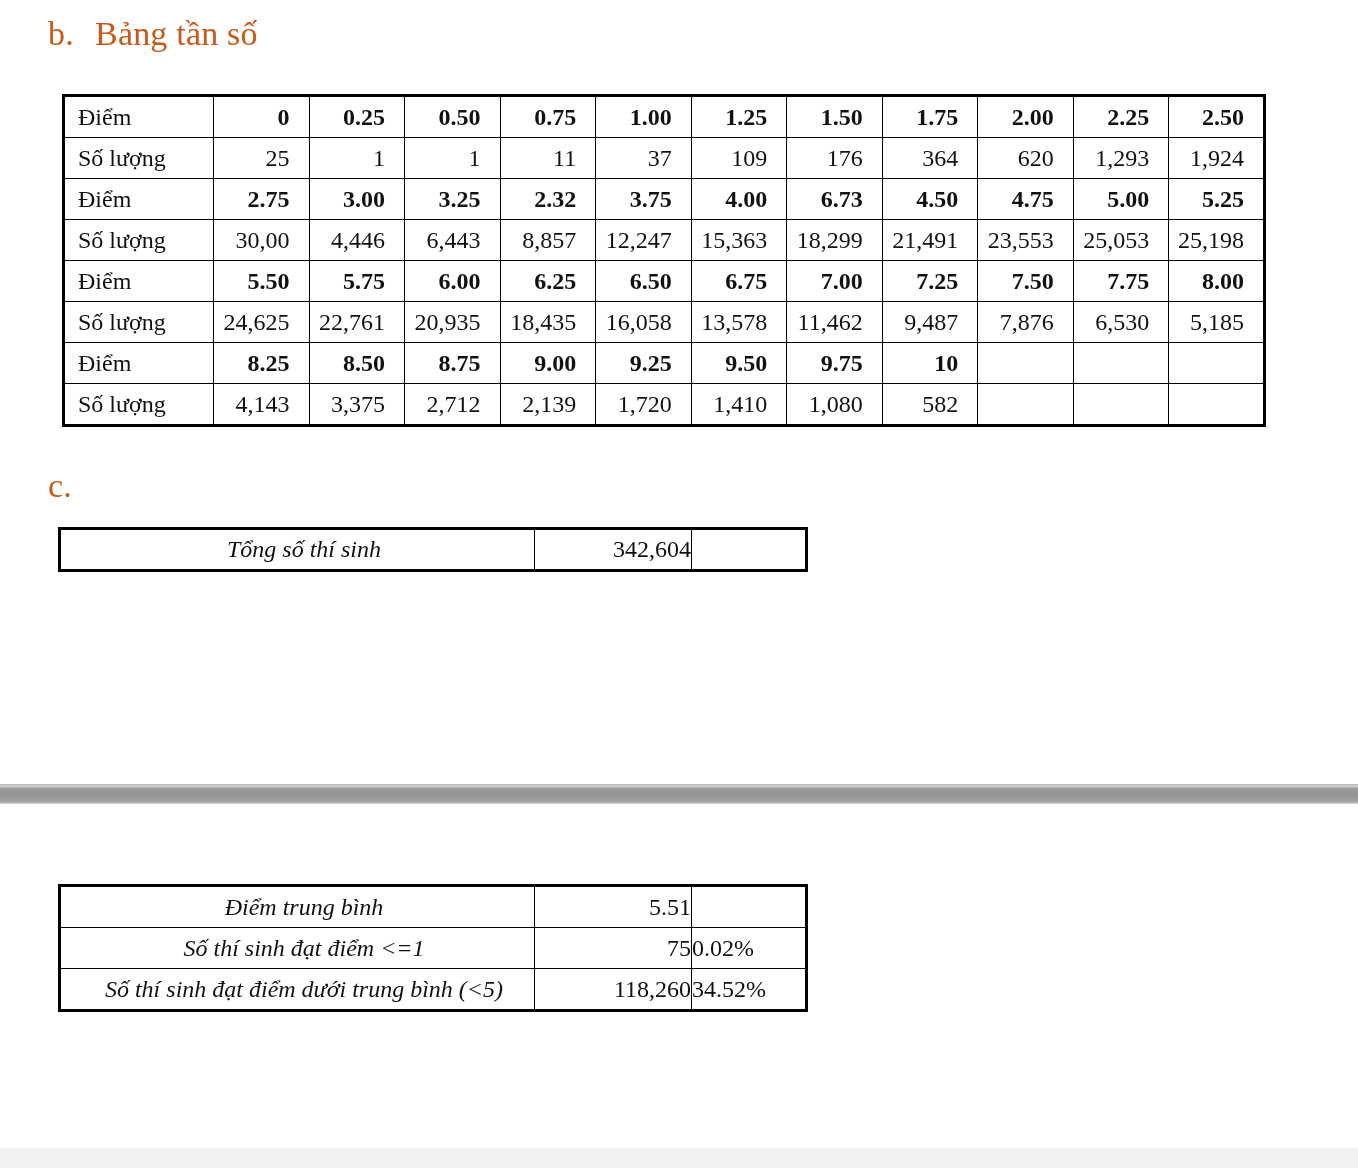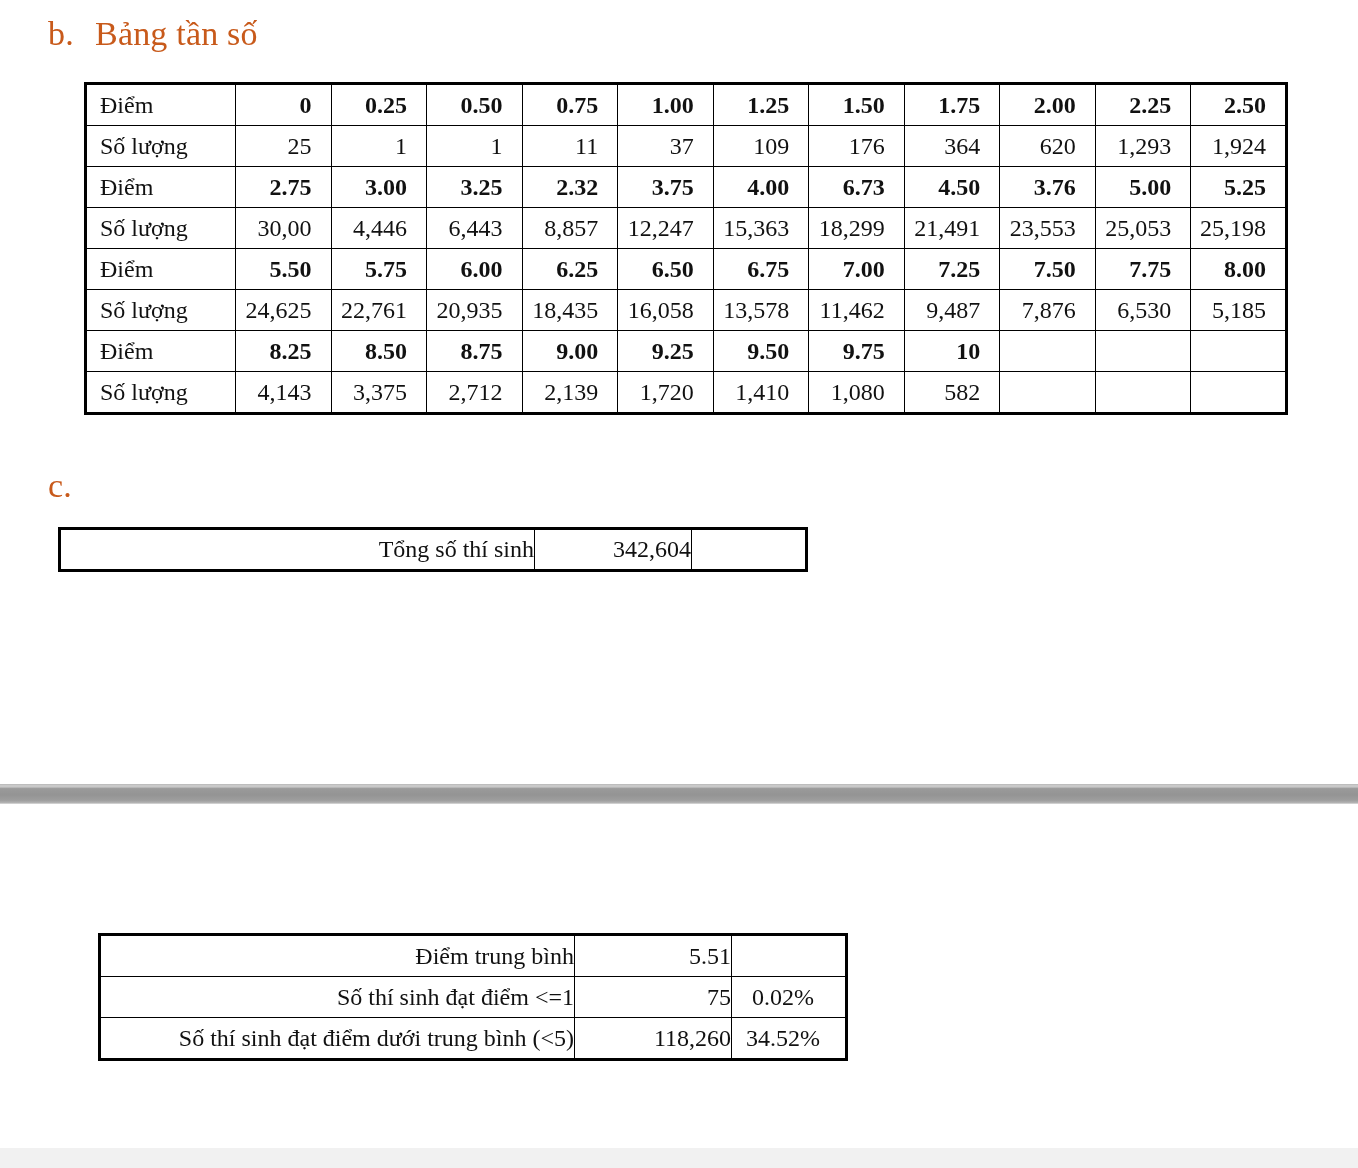--- a/index.html
+++ b/index.html
@@ -43,7 +43,7 @@
   }
 
   
-  #freq-table-wrap { position: absolute; left: 62px; top: 82px; margin-left: 22px; }
+  #freq-table-wrap { position: absolute; left: 62px; top: 94px; }
   #freq-table { width: 1204px; border: 3px solid #000000; }
   #freq-table td { height: 40px; }
   #freq-table td.row-label { text-align: left; padding-left: 13px; }

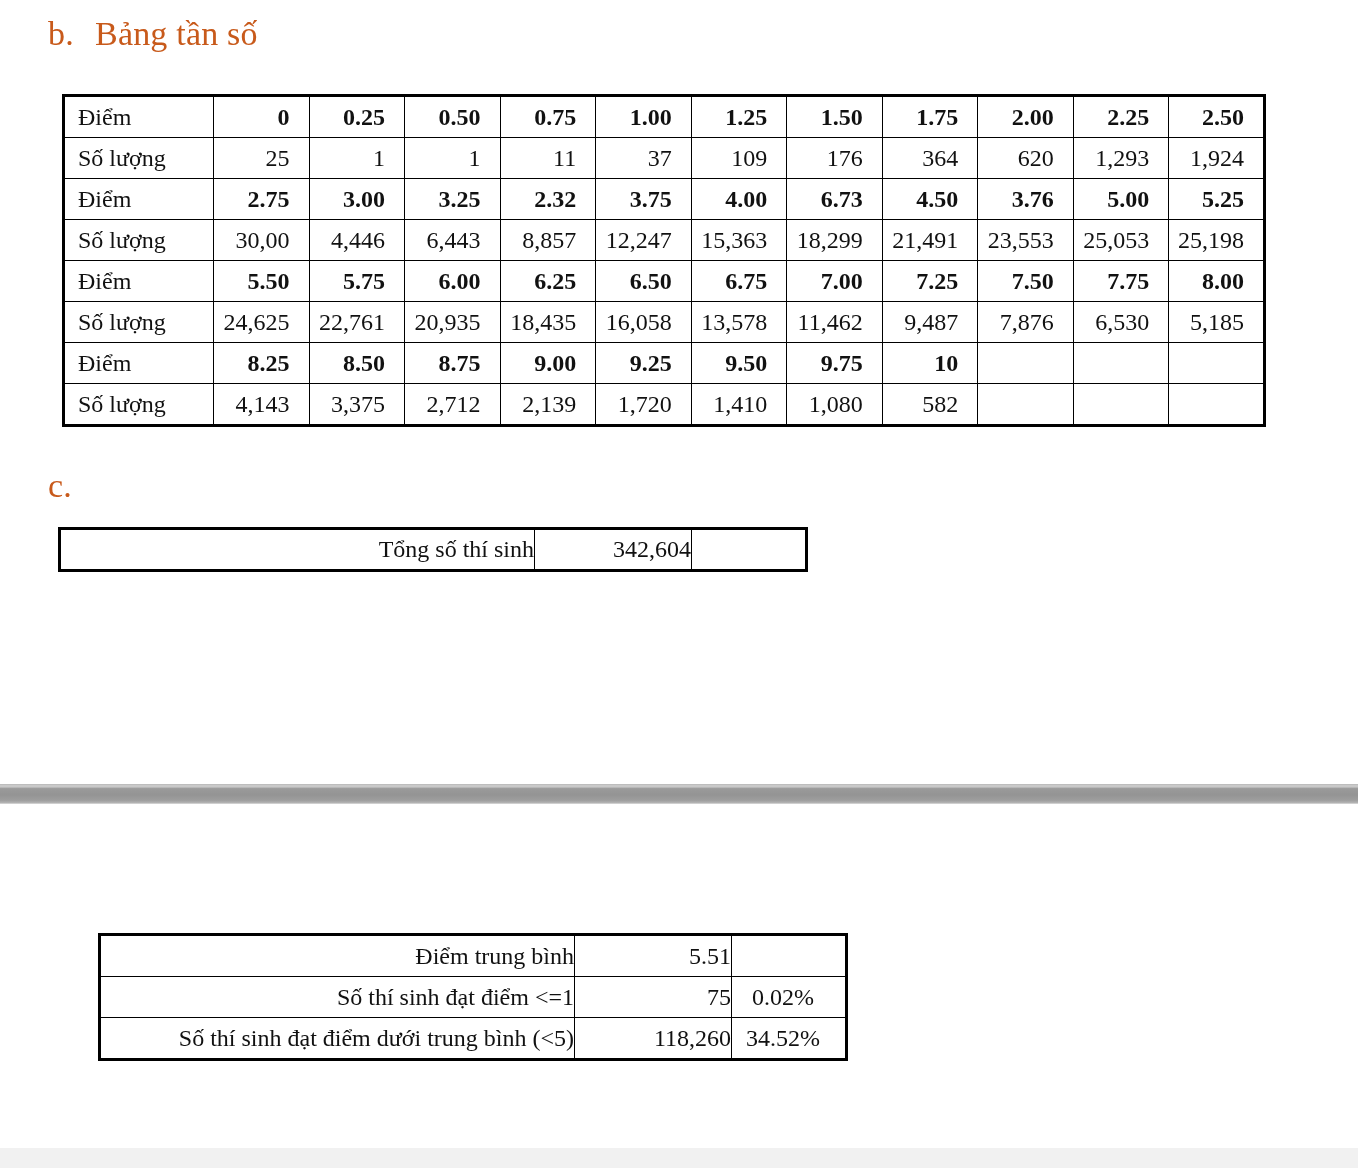--- a/index.html
+++ b/index.html
@@ -138,7 +138,7 @@
           <td class="num">4.00</td>
           <td class="num">6.73</td>
           <td class="num">4.50</td>
-          <td class="num">3.76</td>
+          <td class="num">4.75</td>
           <td class="num">5.00</td>
           <td class="num">5.25</td>
         </tr>

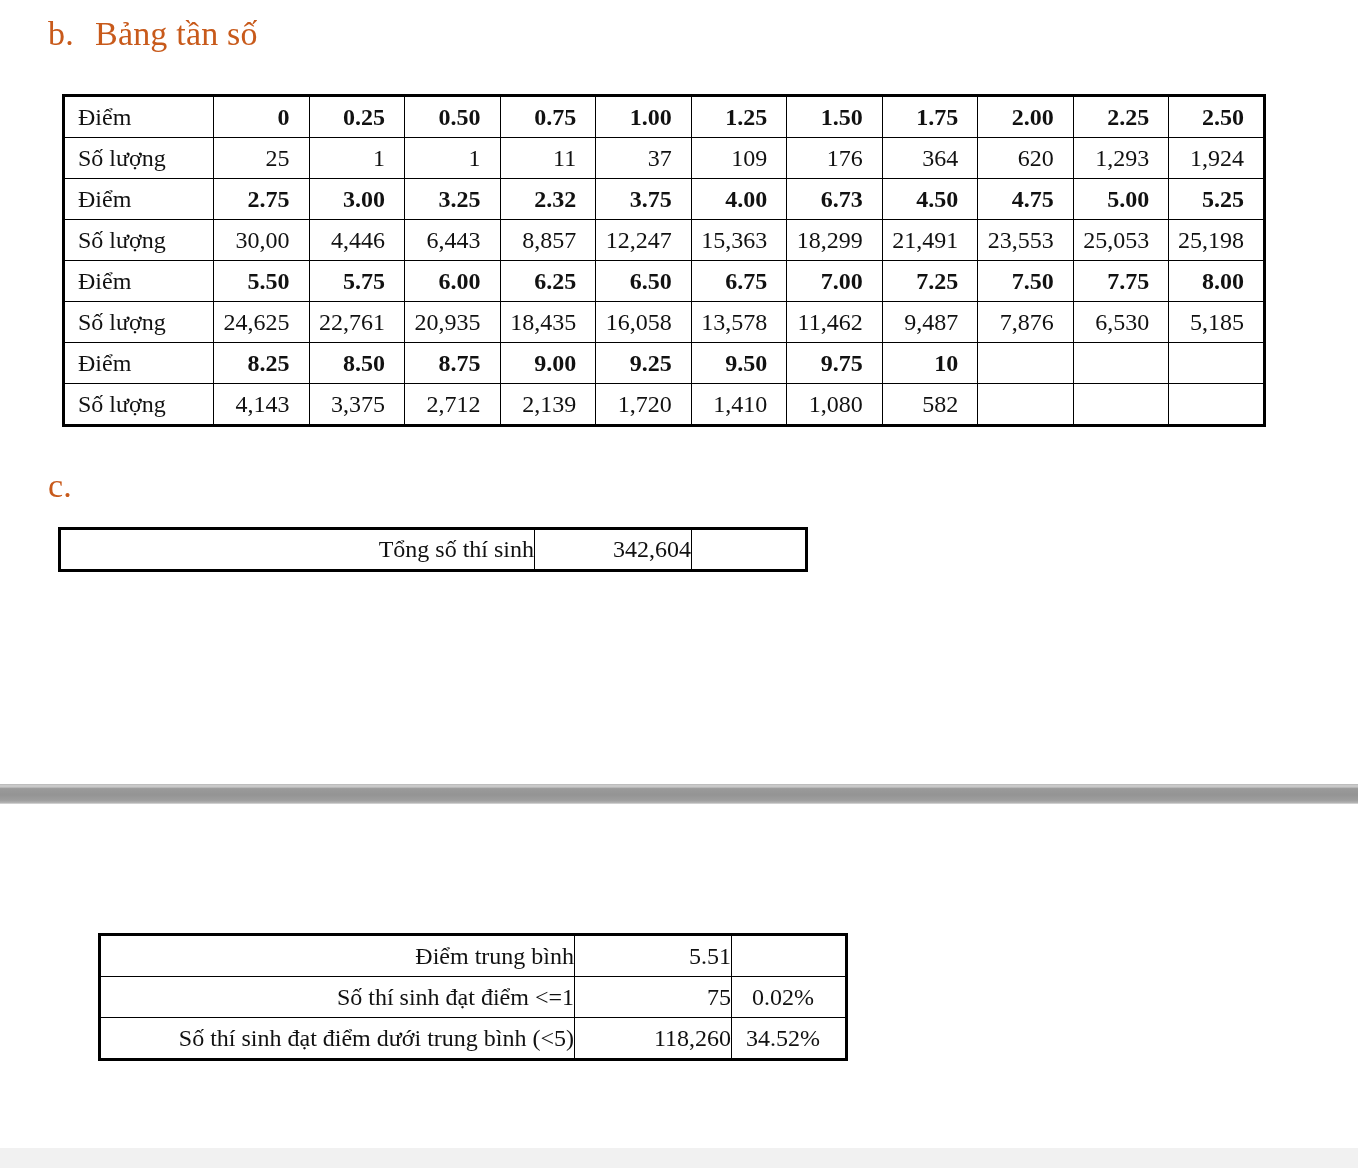--- a/index.html
+++ b/index.html
@@ -53,7 +53,7 @@
   
   .stat-table { width: 747px; border: 3px solid #000000; }
   .stat-table td { height: 40px; }
-  .stat-table td.row-label { text-align: right; padding-left: 13px; }
+  .stat-table td.row-label { text-align: center; padding-left: 13px; font-style: italic; }
   .stat-table td.value { text-align: right; }
   .stat-table td.percent { text-align: center; padding-right: 11px; }
   #total-table-wrap { position: absolute; left: 58px; top: 527px; }

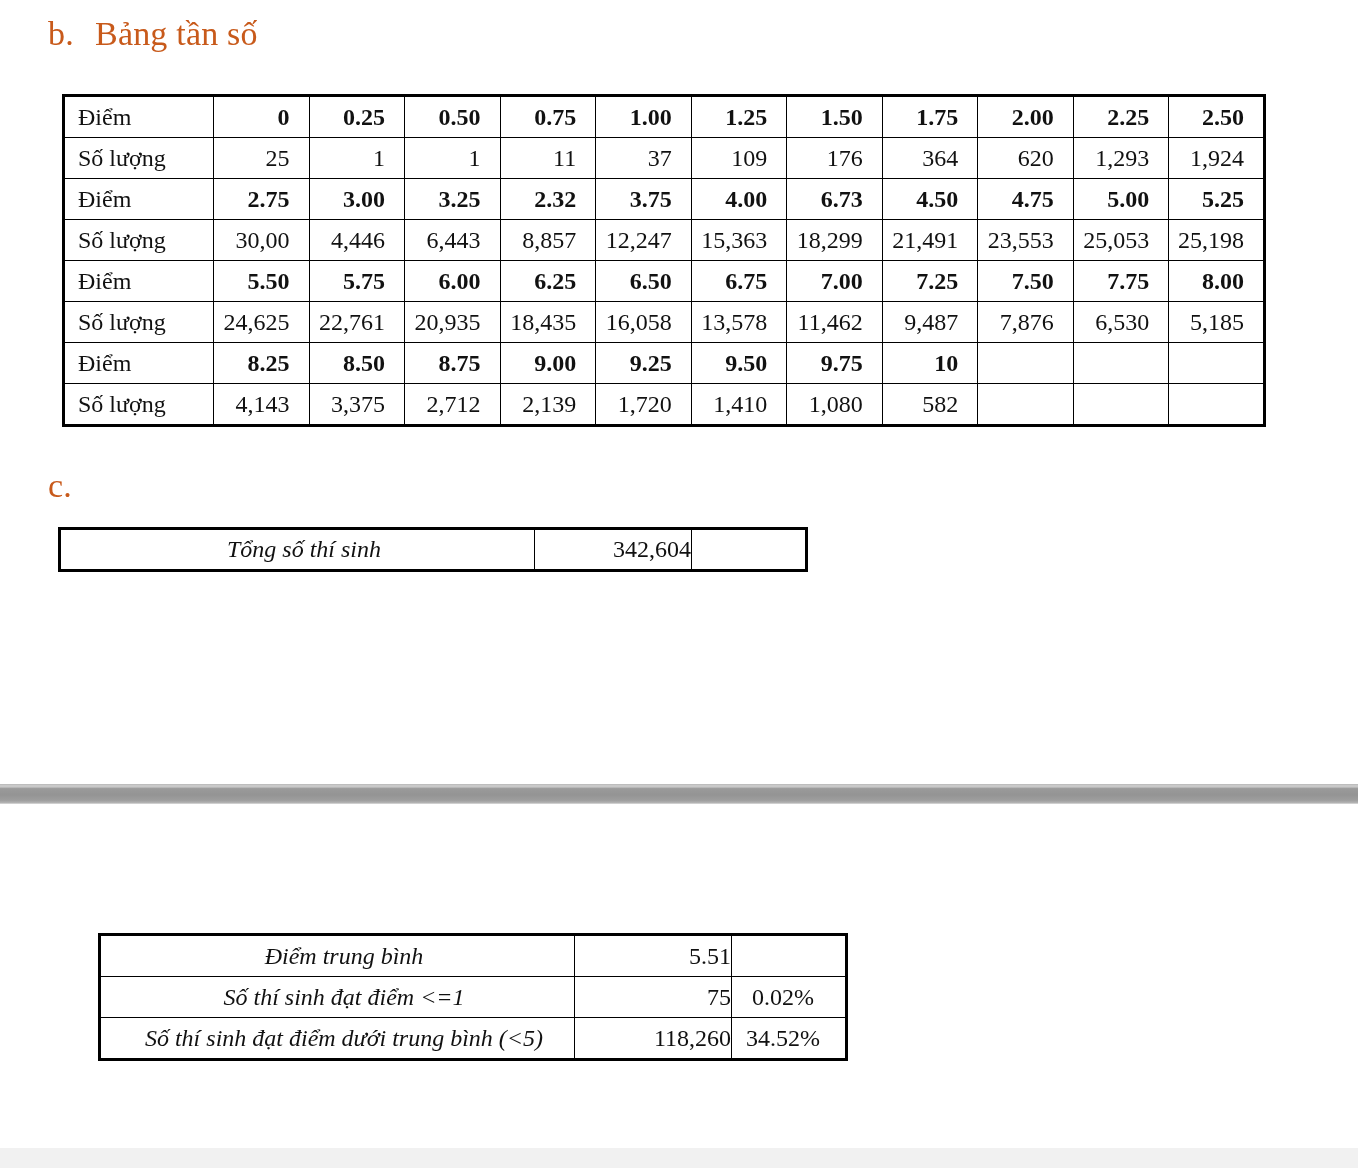--- a/index.html
+++ b/index.html
@@ -58,7 +58,7 @@
   .stat-table td.percent { text-align: center; padding-right: 11px; }
   #total-table-wrap { position: absolute; left: 58px; top: 527px; }
   #total-table td { height: 39px; }
-  #stats-table-wrap { position: absolute; left: 58px; top: 933px; margin-left: 40px; }
+  #stats-table-wrap { position: absolute; left: 58px; top: 884px; }
 
   
   #page-break-bar {

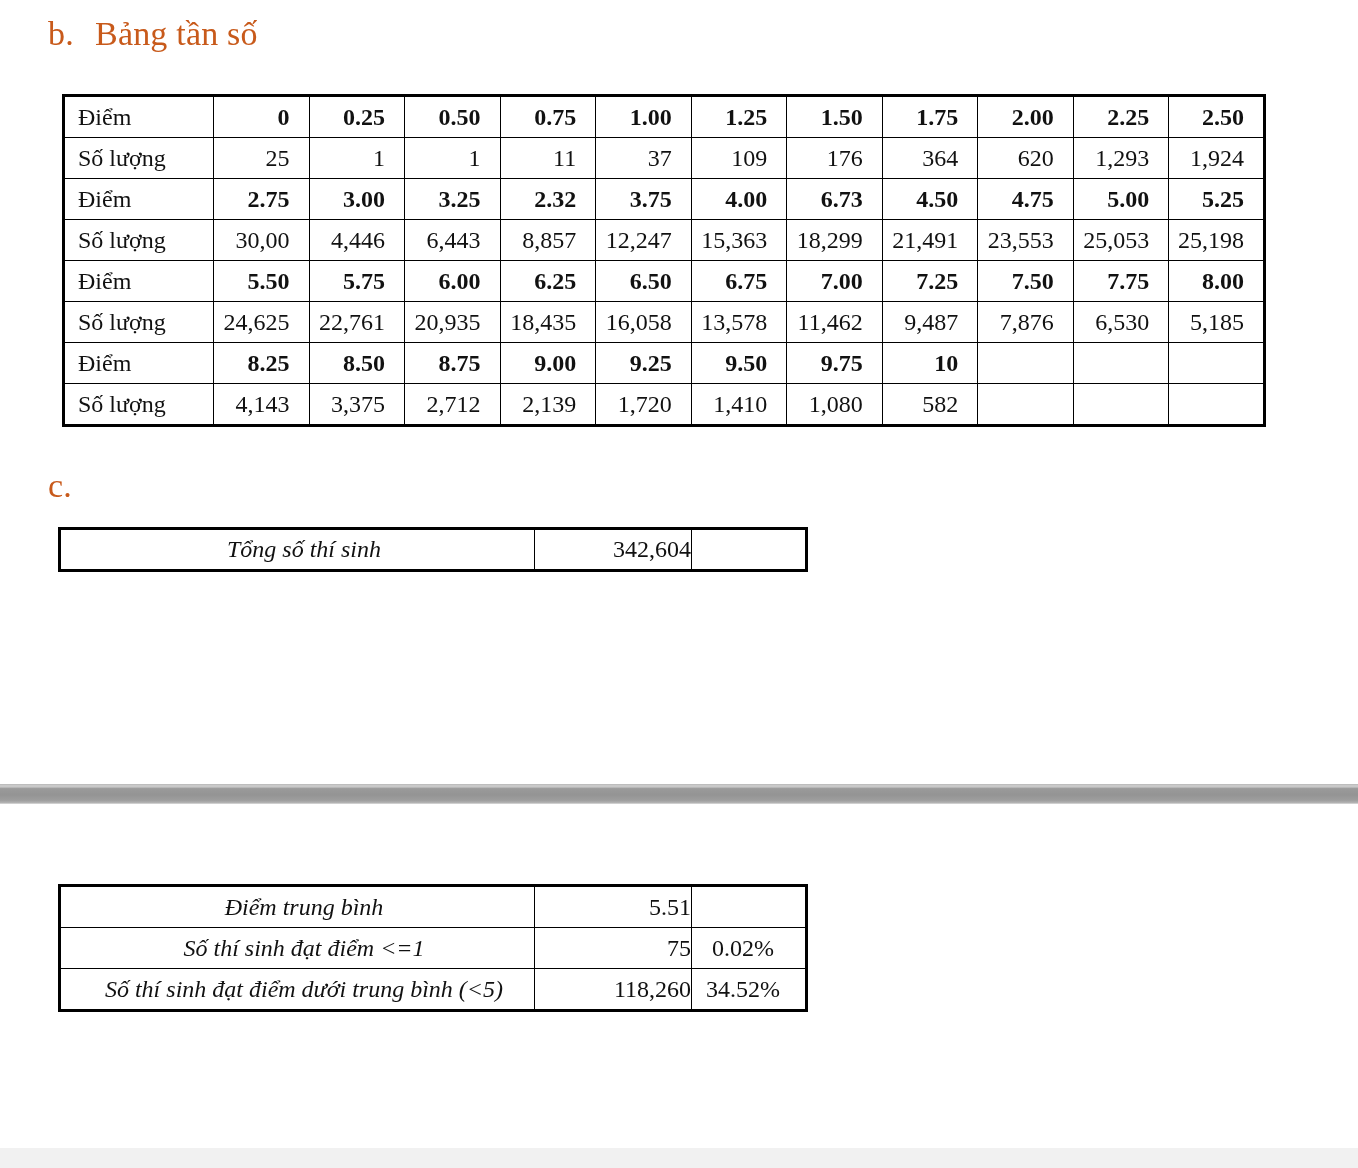--- a/index.html
+++ b/index.html
@@ -55,7 +55,7 @@
   .stat-table td { height: 40px; }
   .stat-table td.row-label { text-align: center; padding-left: 13px; font-style: italic; }
   .stat-table td.value { text-align: right; }
-  .stat-table td.percent { text-align: center; padding-right: 11px; }
+  .stat-table td.percent { text-align: left; padding-right: 11px; }
   #total-table-wrap { position: absolute; left: 58px; top: 527px; }
   #total-table td { height: 39px; }
   #stats-table-wrap { position: absolute; left: 58px; top: 884px; }

